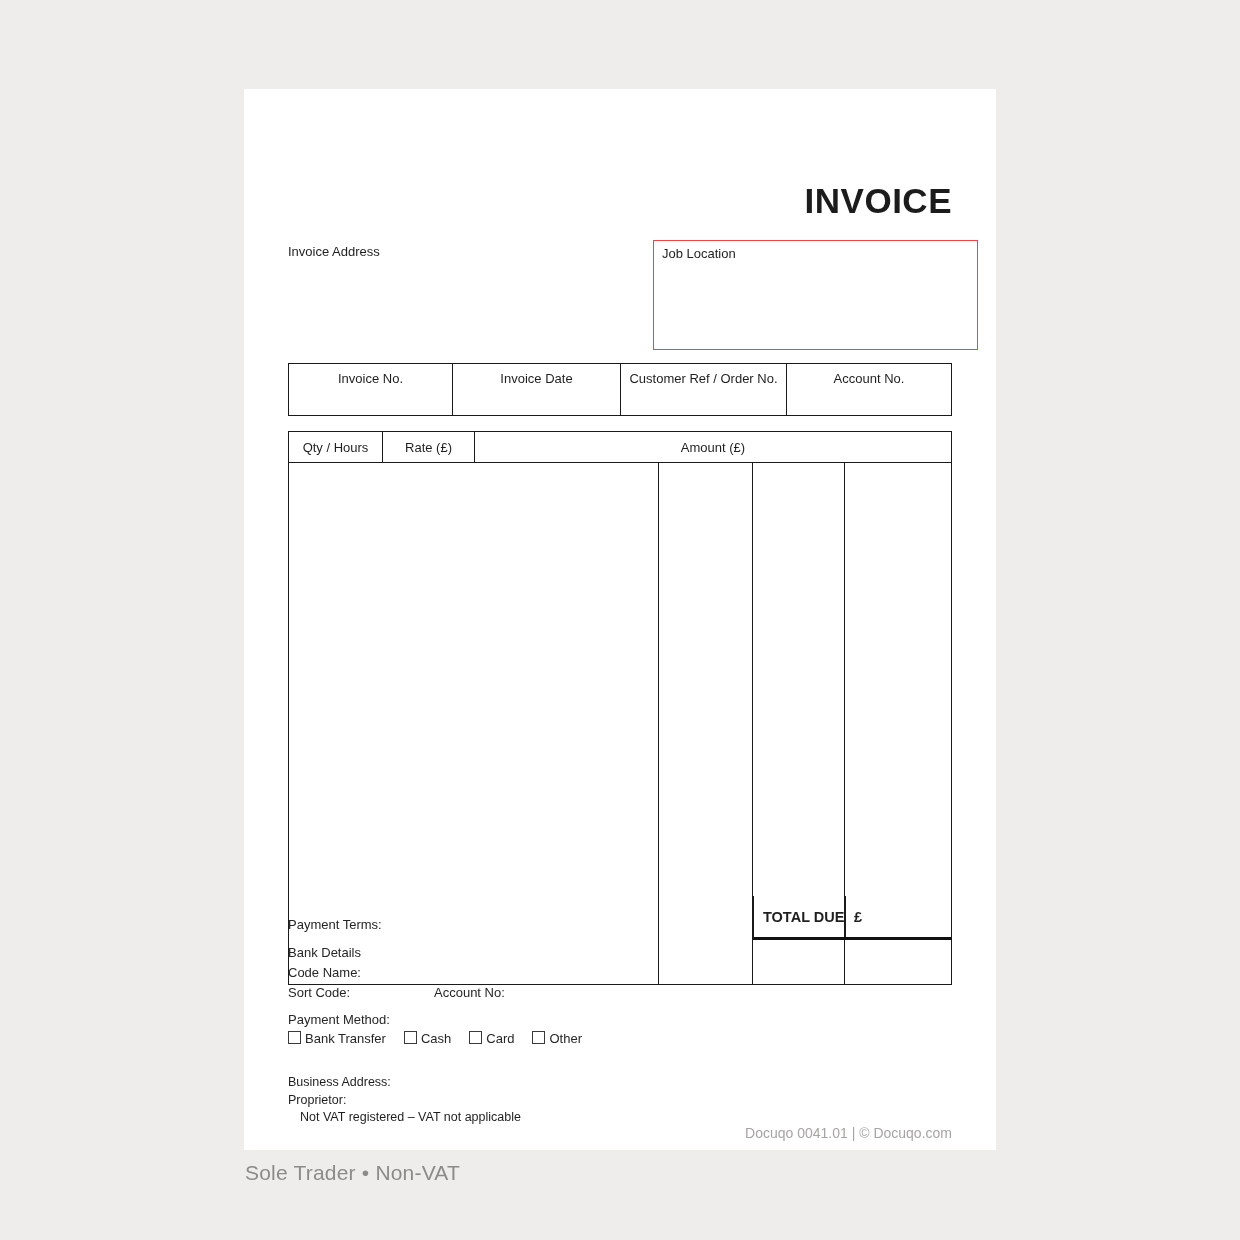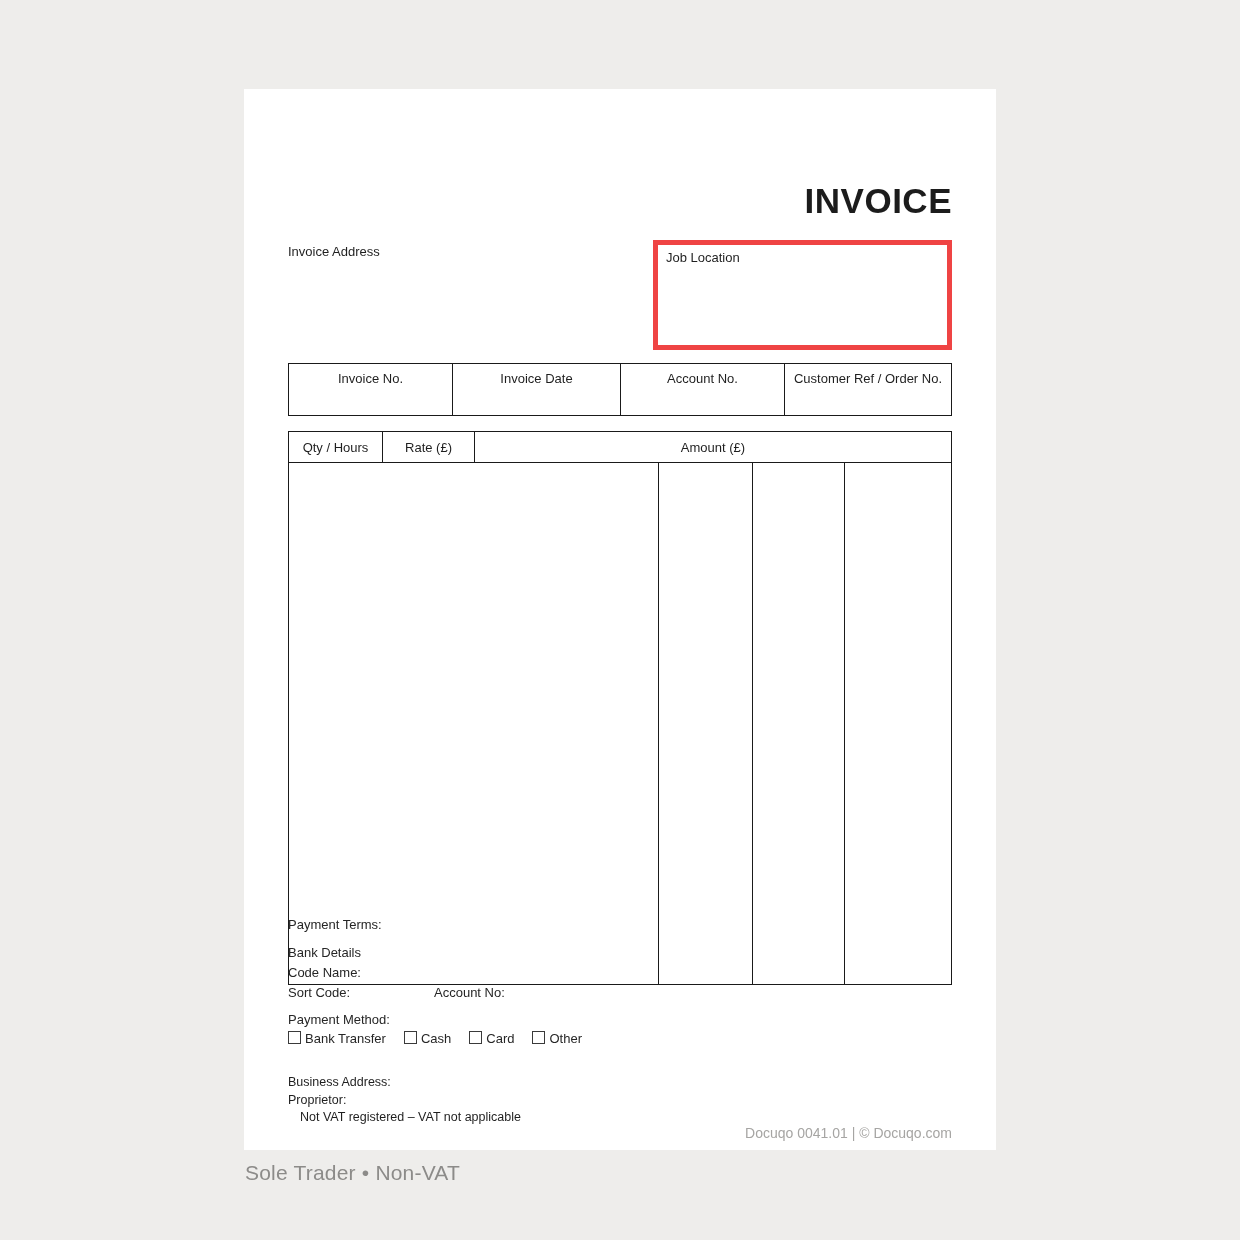--- a/index.html
+++ b/index.html
@@ -36,8 +36,8 @@
 
   .job-location-box {
     left: 409px; top: 151px;
-    width: 299px; height: 110px;
-    border: 5px solid #ef4444;
+    width: 325px; height: 110px;
+    border: 1px solid #ef4444;
   }
   .job-location-label { padding: 5px 0 0 8px; font-size: 13px; }
 

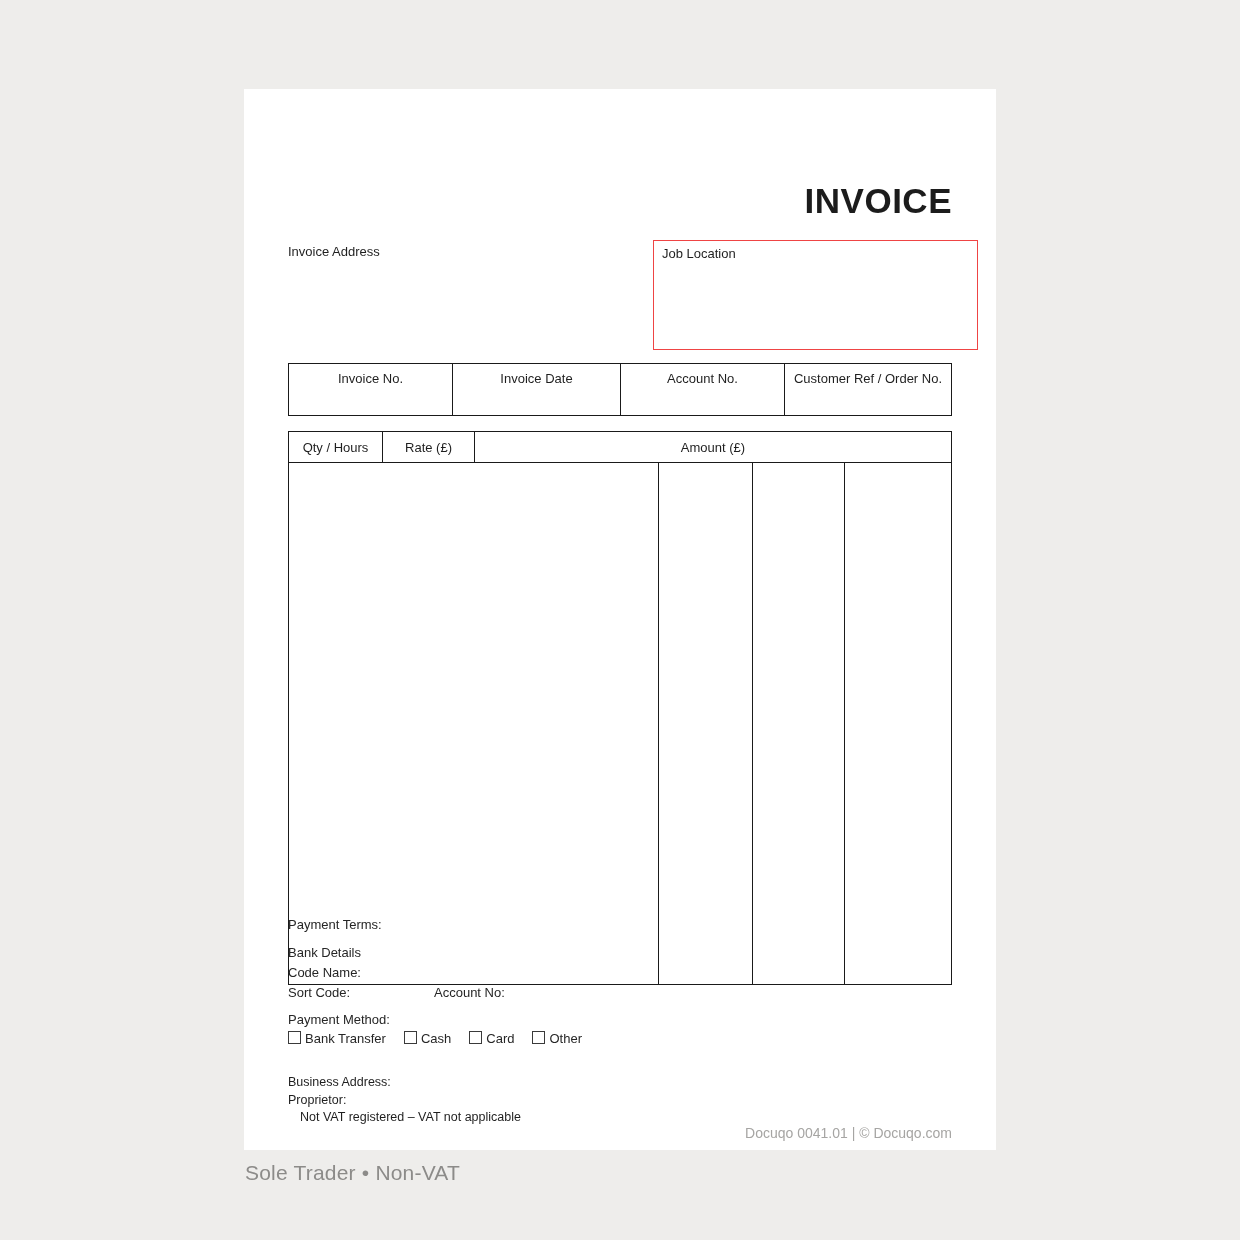--- a/index.html
+++ b/index.html
@@ -174,8 +174,8 @@
     <div class="abs info-table">
       <div class="info-cell info-c0">Invoice No.</div>
       <div class="info-cell info-c1">Invoice Date</div>
+      <div class="info-cell info-c2">Customer Ref / Order No.</div>
       <div class="info-cell info-c3">Account No.</div>
-      <div class="info-cell info-c2">Customer Ref / Order No.</div>
     </div>
 
     <div class="abs items-table">

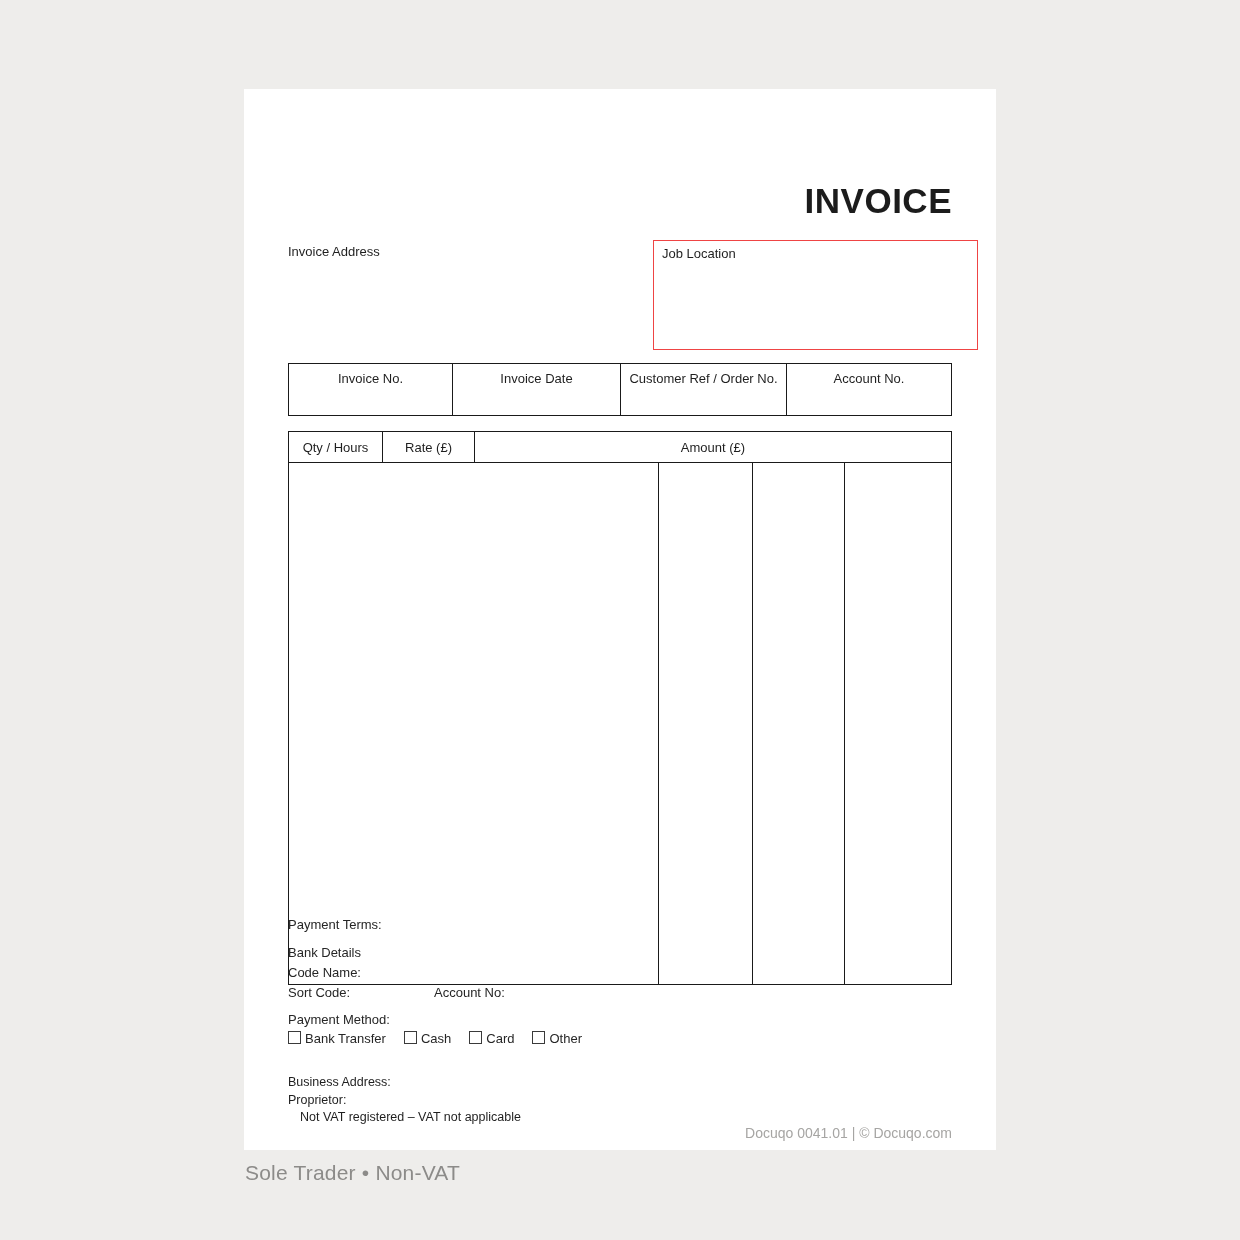--- a/index.html
+++ b/index.html
@@ -192,6 +192,10 @@
       </div>
     </div>
 
+    <div class="abs total-box">
+      <div class="total-label-cell">TOTAL DUE</div>
+      <div class="total-value-cell">£</div>
+    </div>
 
     <div class="abs payment-terms pay-text">Payment Terms:</div>
     <div class="abs bank-details pay-text">Bank Details</div>

